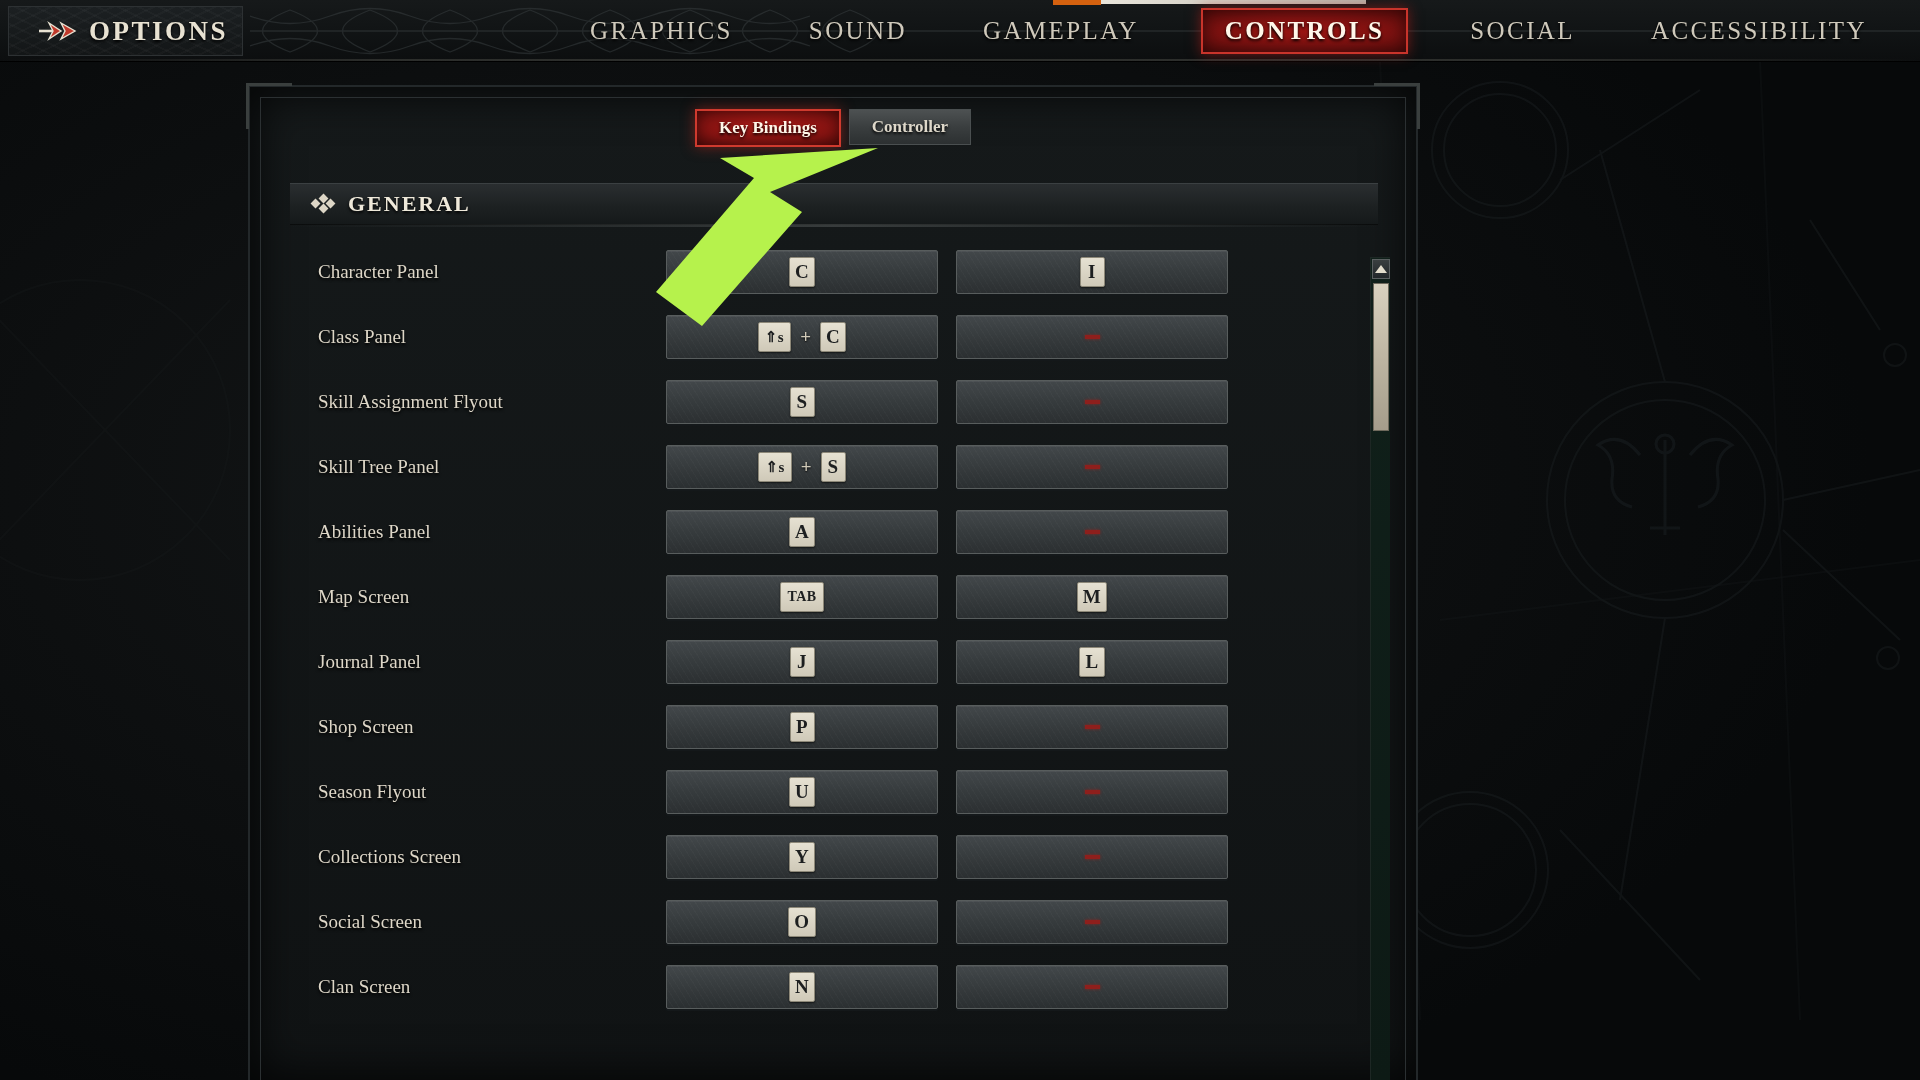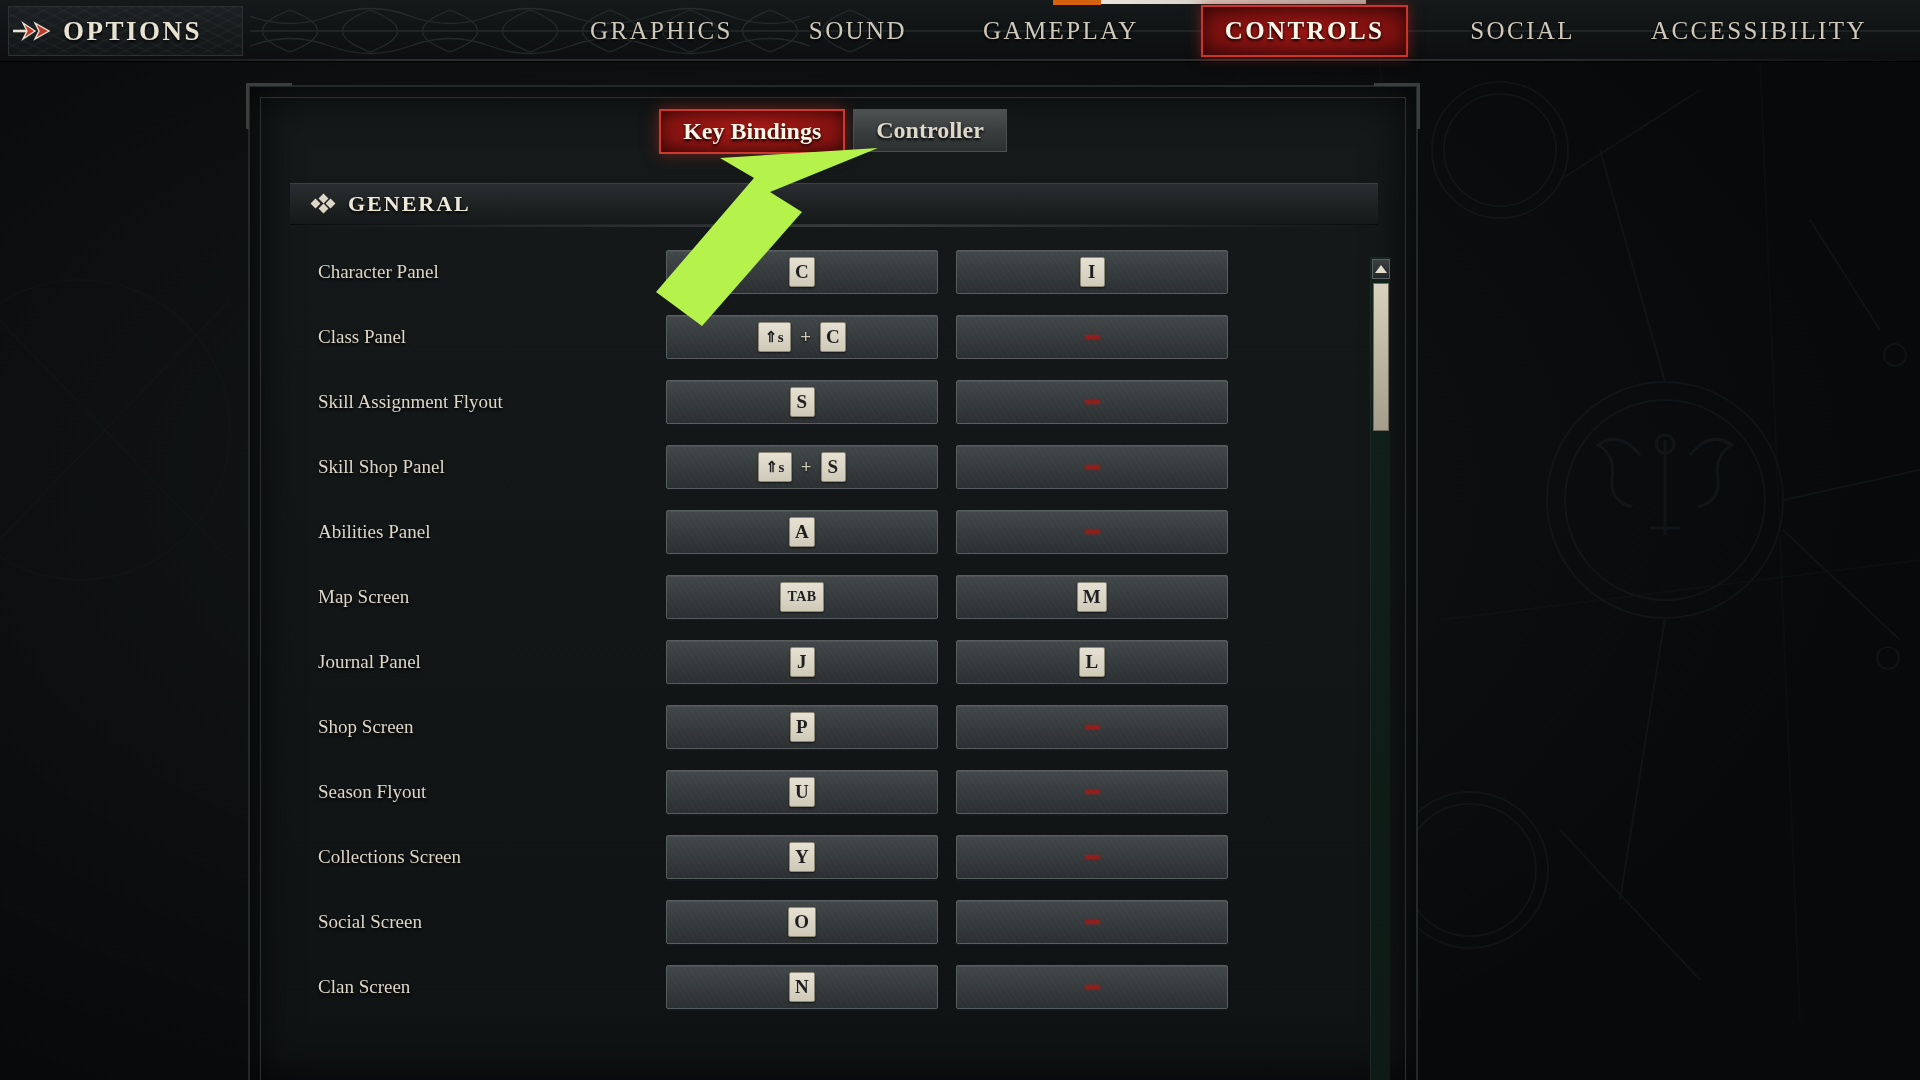--- a/index.html
+++ b/index.html
@@ -34,7 +34,7 @@
       repeating-linear-gradient(26deg, rgba(255,255,255,.022) 0 2px, rgba(0,0,0,0) 2px 9px),
       repeating-linear-gradient(-26deg, rgba(255,255,255,.022) 0 2px, rgba(0,0,0,0) 2px 9px),
       linear-gradient(180deg,#1c2022,#131617);
-    display:flex; align-items:center; gap:12px; padding-left:2px;
+    display:flex; align-items:center; gap:12px; padding-left:28px;
   }
   .opt-arrow{ width:40px; height:22px; position:relative; flex:0 0 auto; }
   .opt-title{

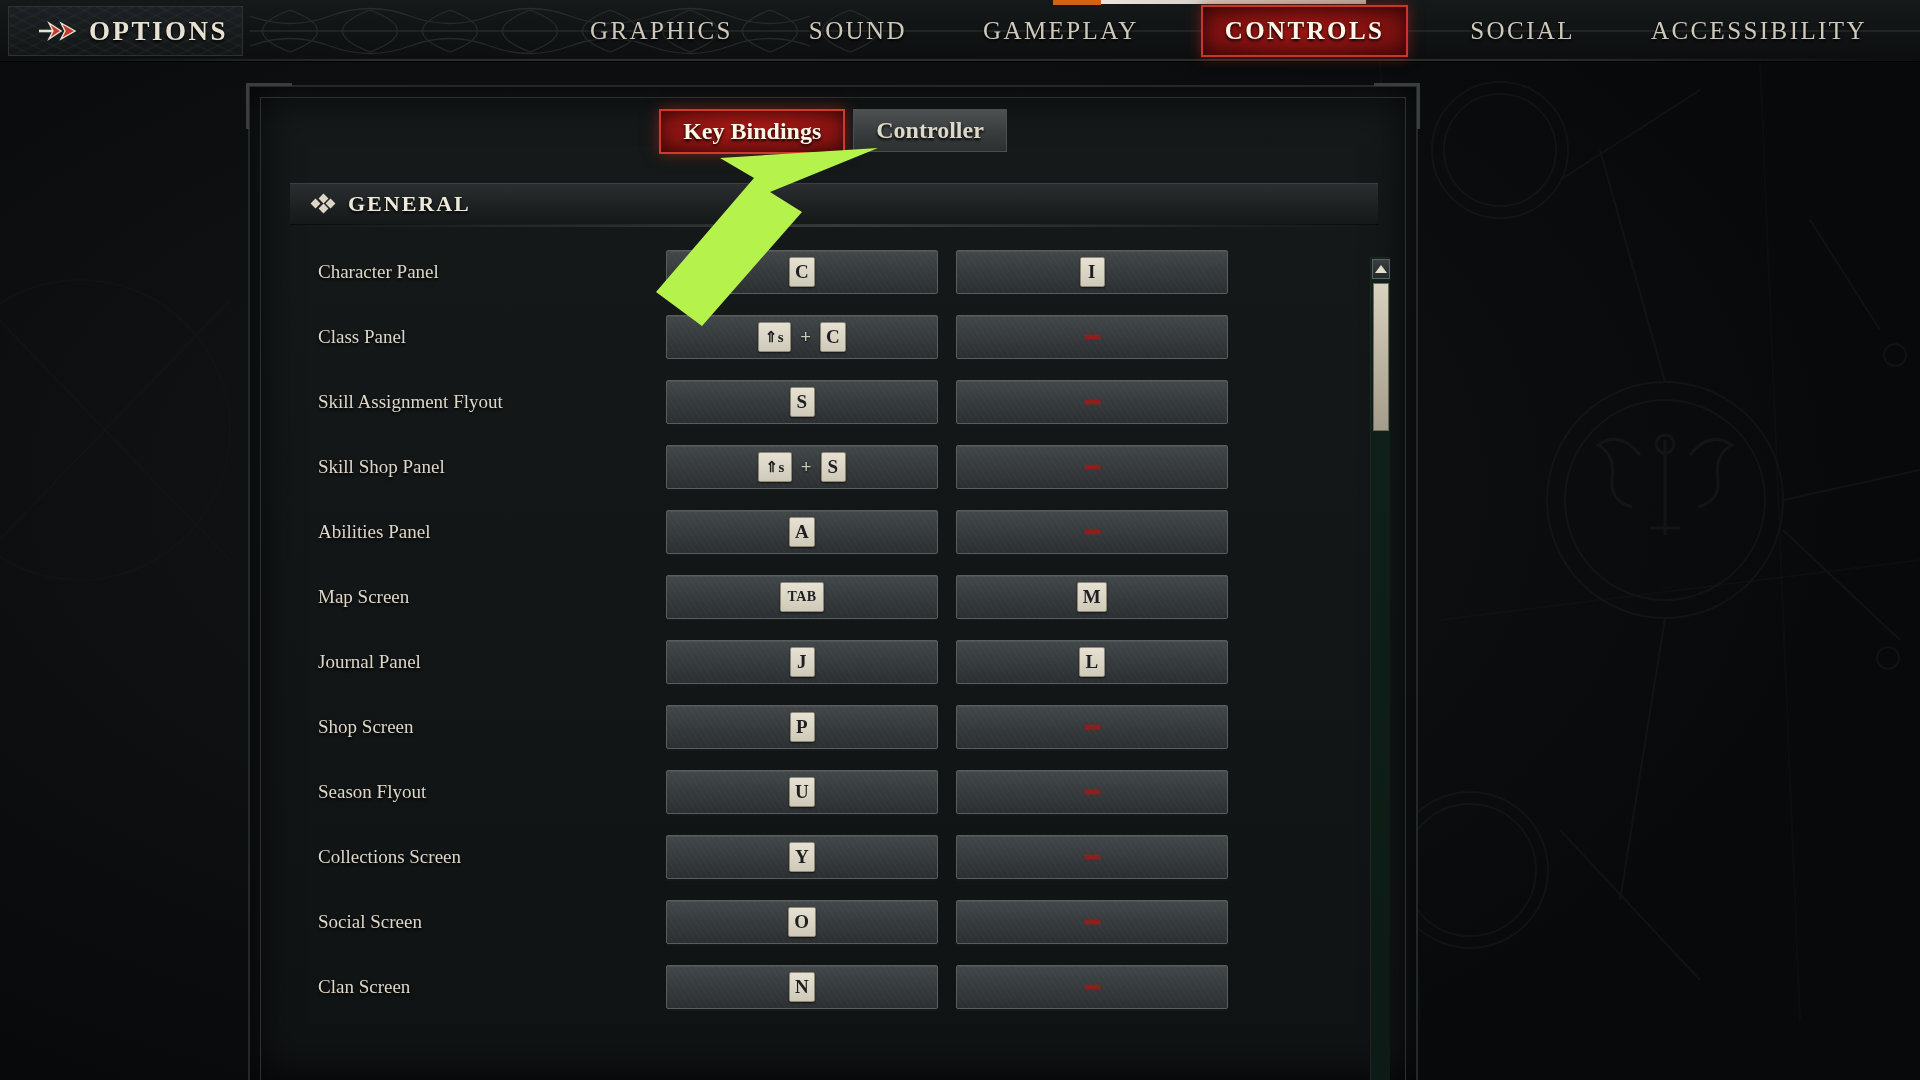--- a/index.html
+++ b/index.html
@@ -61,7 +61,7 @@
       radial-gradient(ellipse at 50% 50%, #9b1513 0%, #7c1110 60%, #5d0c0b 100%);
     border:2px solid #c9342b;
     box-shadow:0 0 12px rgba(180,30,25,.6), inset 0 0 18px rgba(0,0,0,.55);
-    line-height:40px; padding:4px 22px; height:52px; display:flex; align-items:center;
+    line-height:40px; padding:4px 22px; height:46px; display:flex; align-items:center;
     margin:0 16px;
   }
   .orange-tick{

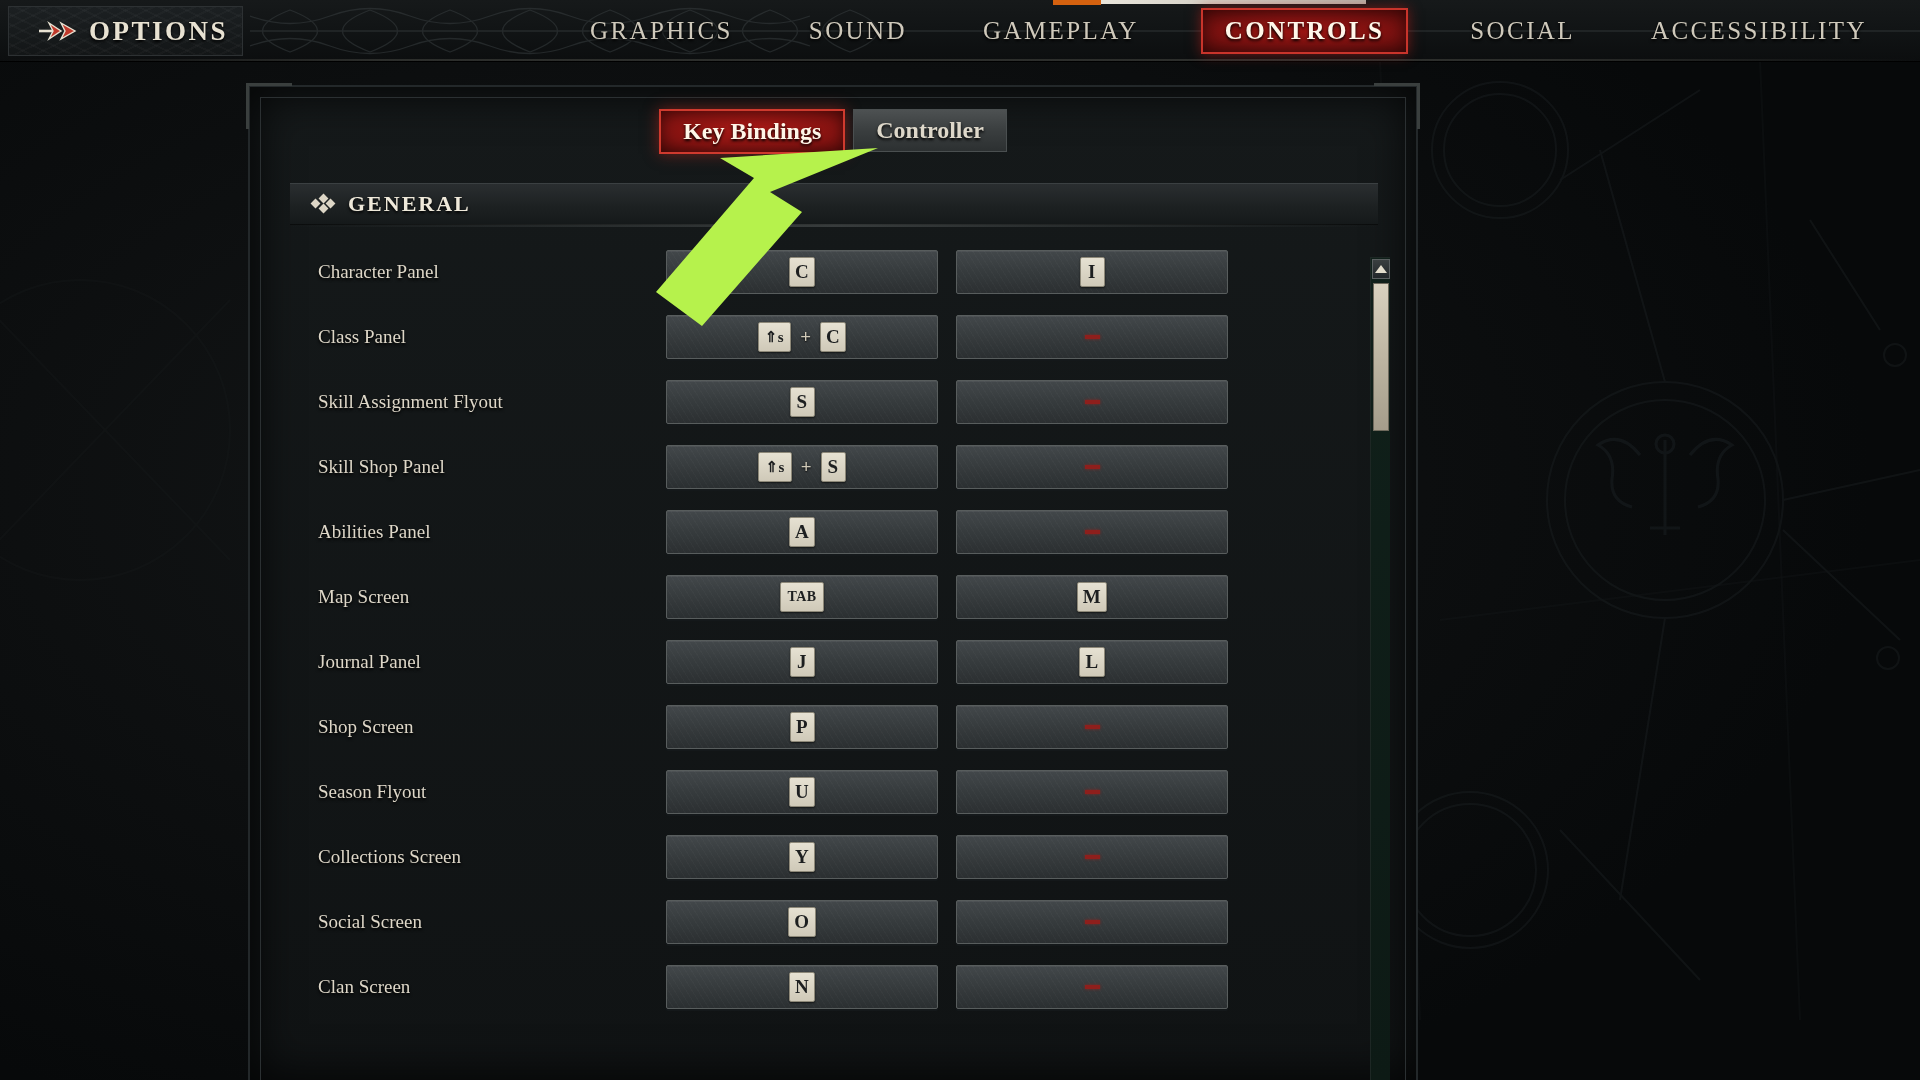--- a/index.html
+++ b/index.html
@@ -93,7 +93,7 @@
     display:flex; justify-content:center; align-items:flex-start; gap:8px; z-index:6;
   }
   .subtab{
-    font-size:24px; padding:7px 22px; cursor:pointer; white-space:nowrap;
+    font-size:17px; padding:7px 22px; cursor:pointer; white-space:nowrap;
     color:#ded8ca; text-shadow:0 2px 3px #000;
     border:1px solid #4a4f50;
     background:linear-gradient(180deg,#4d5152 0%,#3a3e3f 50%,#2c3031 100%);

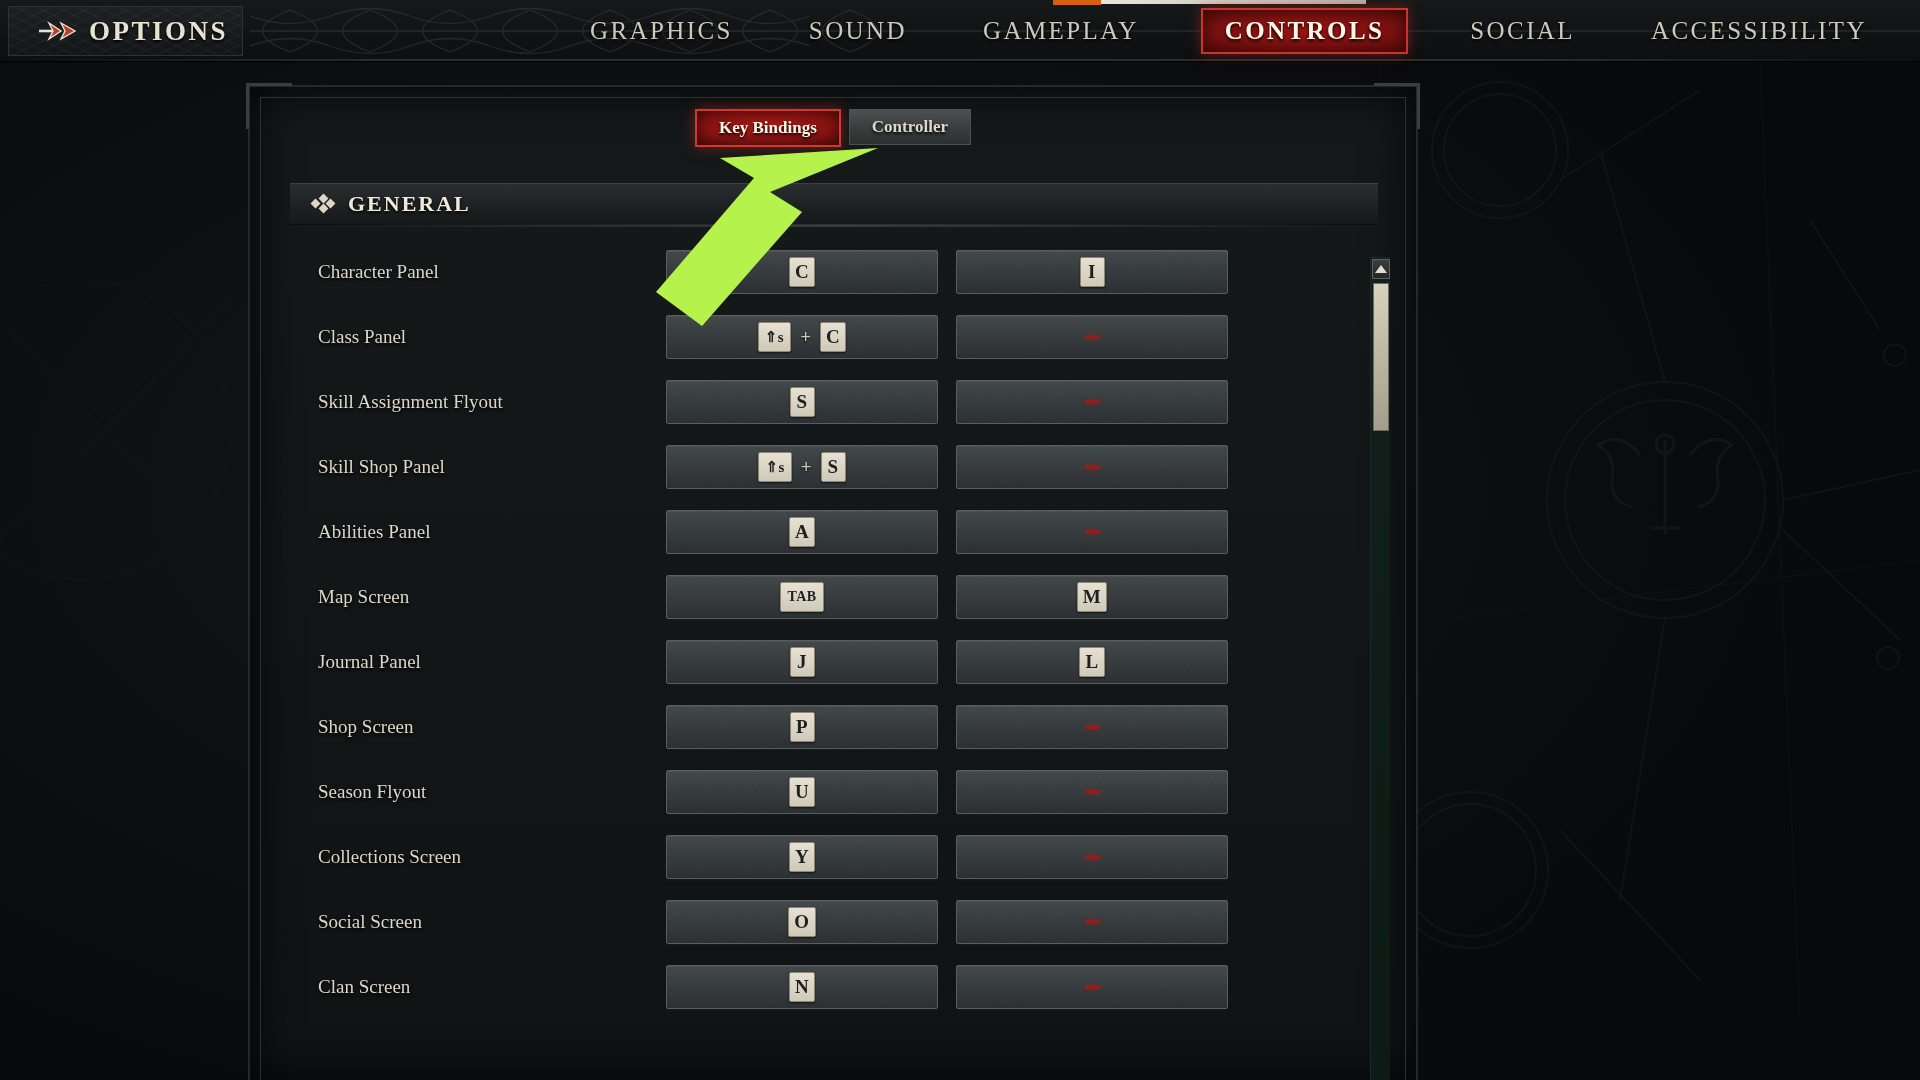--- a/index.html
+++ b/index.html
@@ -320,7 +320,7 @@
             </div>
           </div>
           <div class="row">
-            <div class="row-label">Skill Shop Panel</div>
+            <div class="row-label">Skill Tree Panel</div>
             <div class="bindcell">
               <span class="keycap small mod">⇑s</span>
               <span class="plus">+</span>

